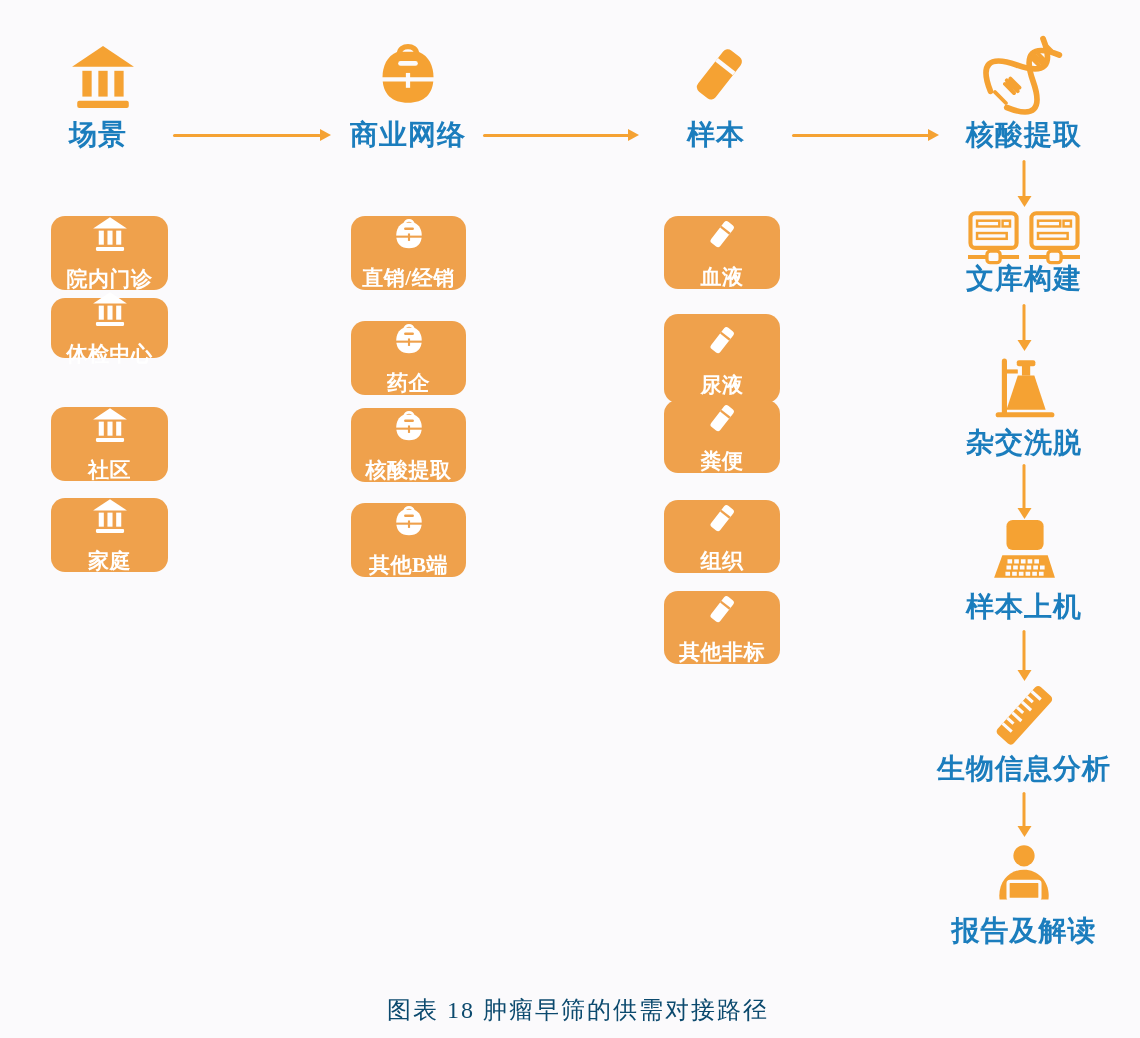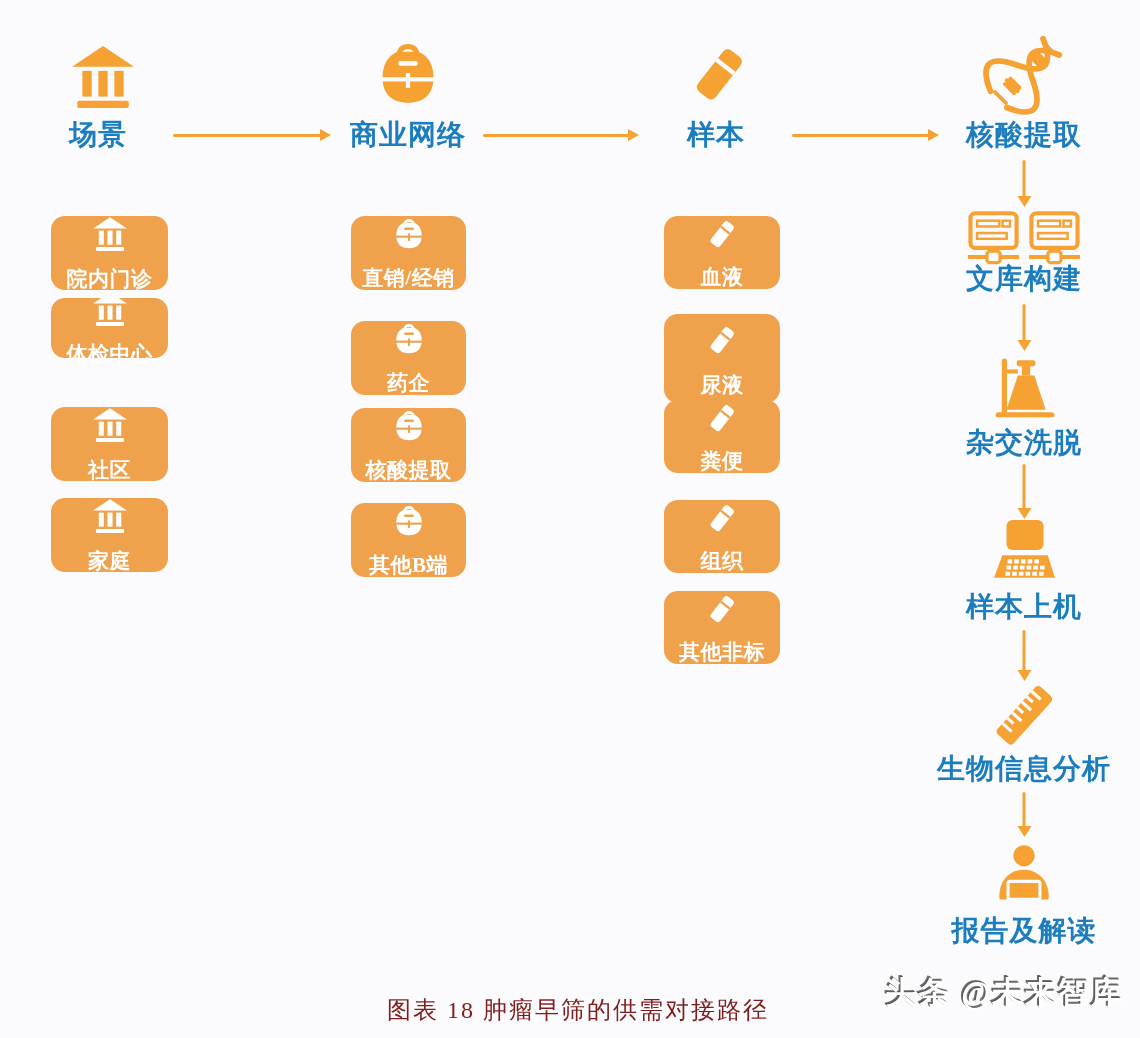--- a/index.html
+++ b/index.html
@@ -54,7 +54,7 @@
   
   .caption{
     position:absolute;left:578px;top:994px;transform:translateX(-50%);
-    font-size:24px;color:#7f1d1d;letter-spacing:2px;white-space:nowrap;
+    font-size:24px;color:#0c4a6e;letter-spacing:2px;white-space:nowrap;
   }
   .watermark{
     position:absolute;top:972px;right:16px;

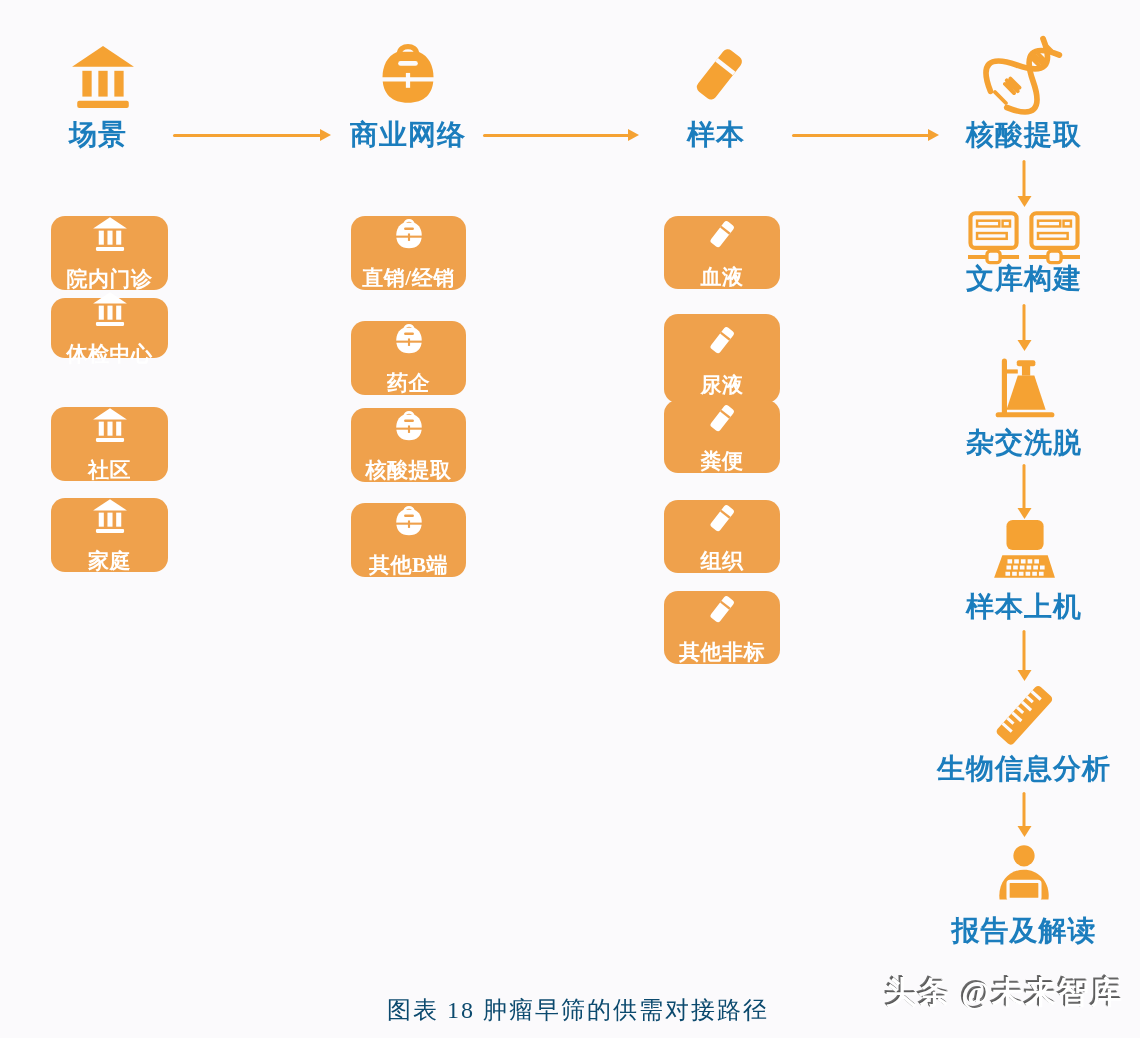--- a/index.html
+++ b/index.html
@@ -328,7 +328,6 @@
   <div class="flow-label" style="top:916px">报告及解读</div>
 
   <div class="caption">图表 18 肿瘤早筛的供需对接路径</div>
-  <div class="watermark">头条 @未来智库</div>
 
 </div>
 

